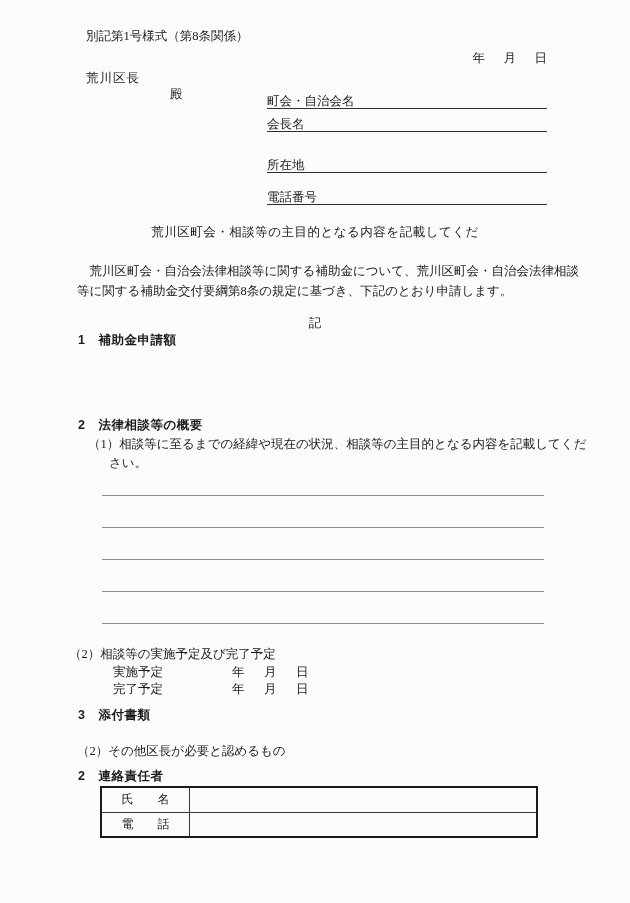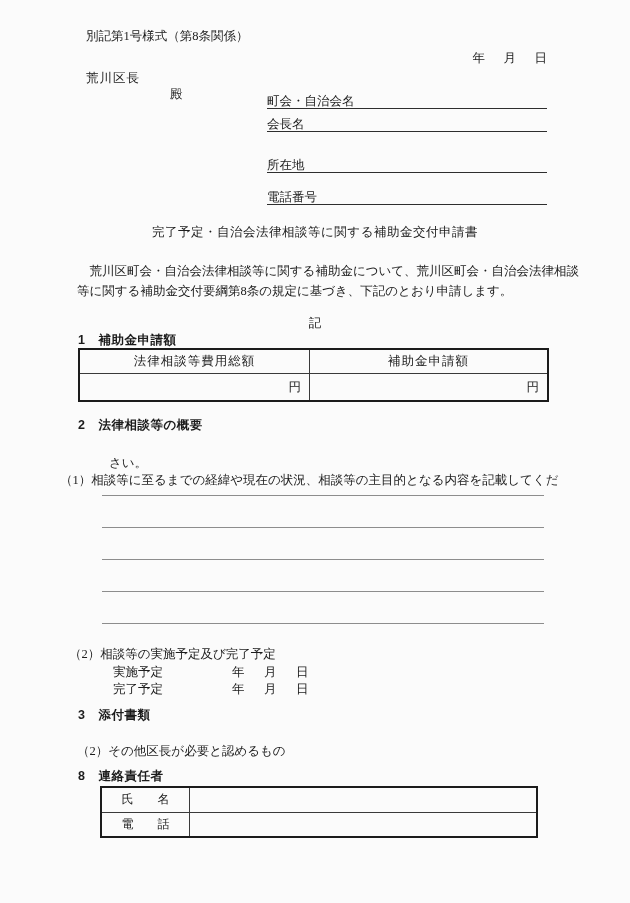--- a/index.html
+++ b/index.html
@@ -96,7 +96,7 @@
     <span></span>
   </div>
 
-  <div class="abs center doc-title">完了予定・自治会法律相談等に関する補助金交付申請書</div>
+  <div class="abs center doc-title">荒川区町会・相談等の主目的となる内容を記載してくだ</div>
 
   <div class="paragraph">
     <div>　荒川区町会・自治会法律相談等に関する補助金について、荒川区町会・自治会法律相談</div>

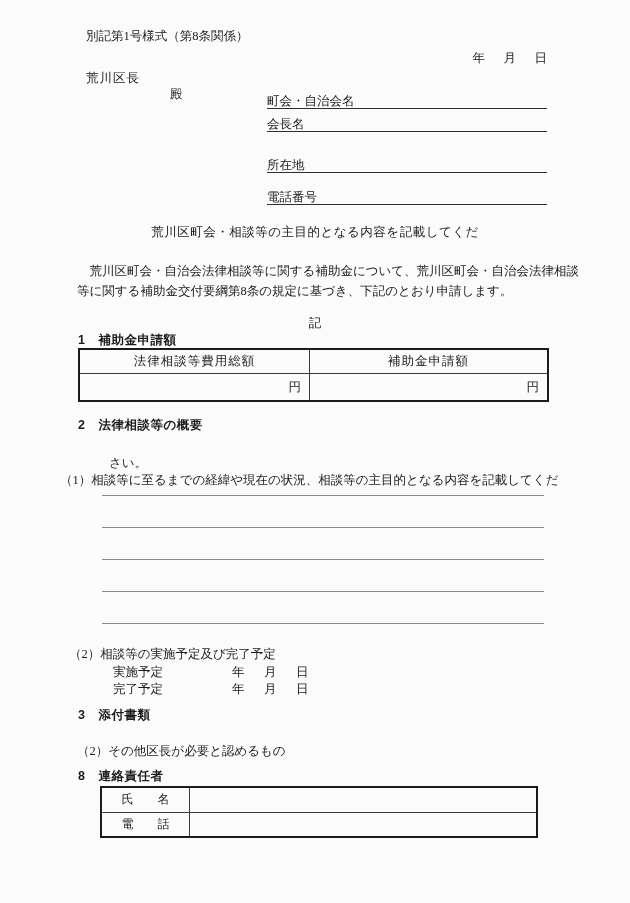--- a/index.html
+++ b/index.html
@@ -107,18 +107,6 @@
 
   <div class="abs gothic s1-heading">1　補助金申請額</div>
 
-  <table class="table1">
-    <tbody>
-      <tr>
-        <td class="hdr c1">法律相談等費用総額</td>
-        <td class="hdr c2">補助金申請額</td>
-      </tr>
-      <tr>
-        <td class="val c1">円</td>
-        <td class="val c2">円</td>
-      </tr>
-    </tbody>
-  </table>
 
   <div class="abs gothic s2-heading">2　法律相談等の概要</div>
   <div class="abs item-line">（1）相談等に至るまでの経緯や現在の状況、相談等の主目的となる内容を記載してくだ</div>

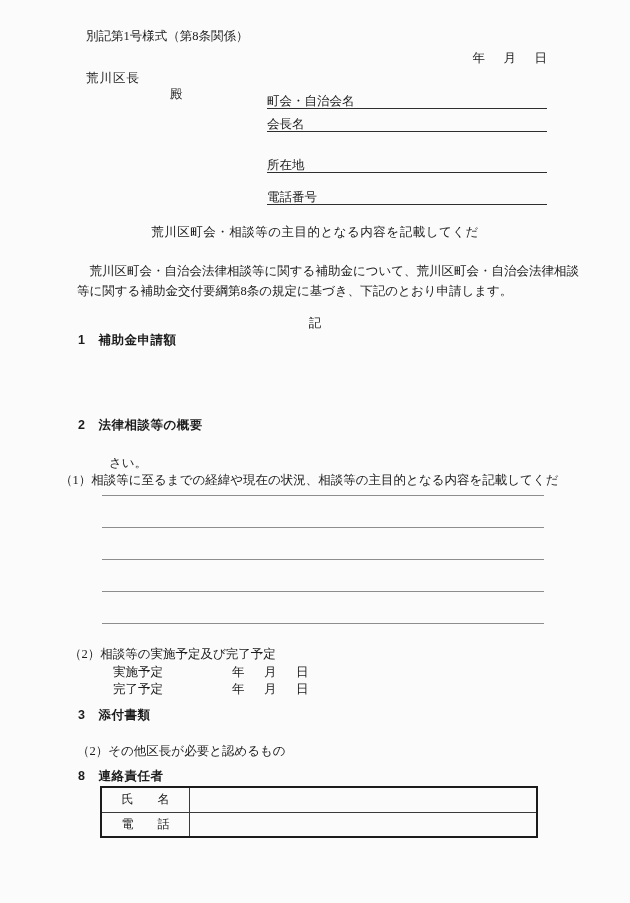--- a/index.html
+++ b/index.html
@@ -44,7 +44,7 @@
   .table1 .c1{width:229px;} .table1 .c2{width:237px;}
 
   .s2-heading{left:78px;top:417px;}
-  .item-line{left:60px;top:436px;margin-top:36px;}
+  .item-line{left:88px;top:436px;}
   .item-line2{left:109px;top:455px;}
 
   .rule{position:absolute;left:102px;width:442px;height:0;border-top:1.5px solid #8d8d8d;}

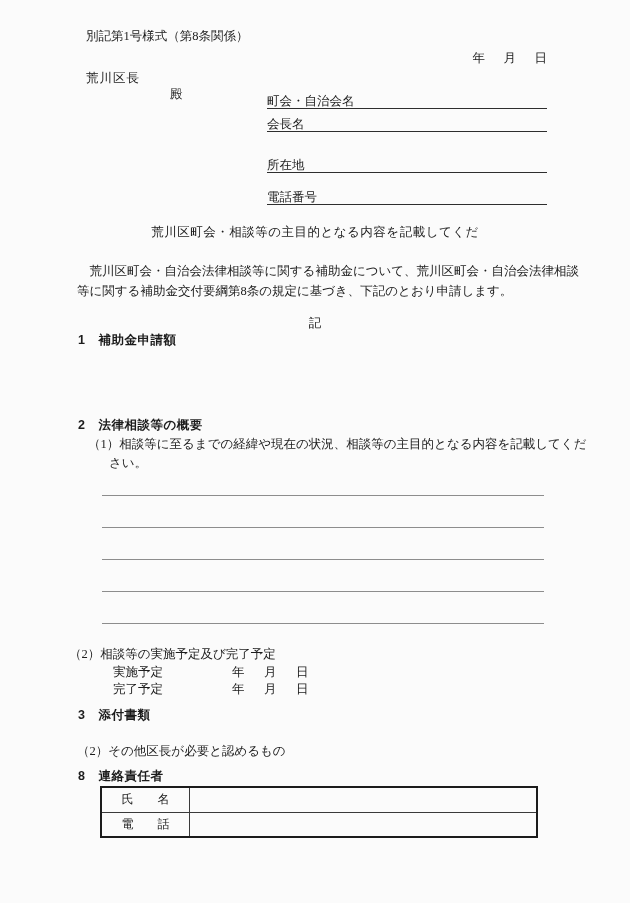--- a/index.html
+++ b/index.html
@@ -130,7 +130,7 @@
   <div class="abs gothic s3-heading">3　添付書類</div>
   <div class="abs s3-item-1">（2）その他区長が必要と認めるもの</div>
 
-  <div class="abs gothic s4-heading">8　連絡責任者</div>
+  <div class="abs gothic s4-heading">2　連絡責任者</div>
 
   <table class="table2">
     <tbody>

